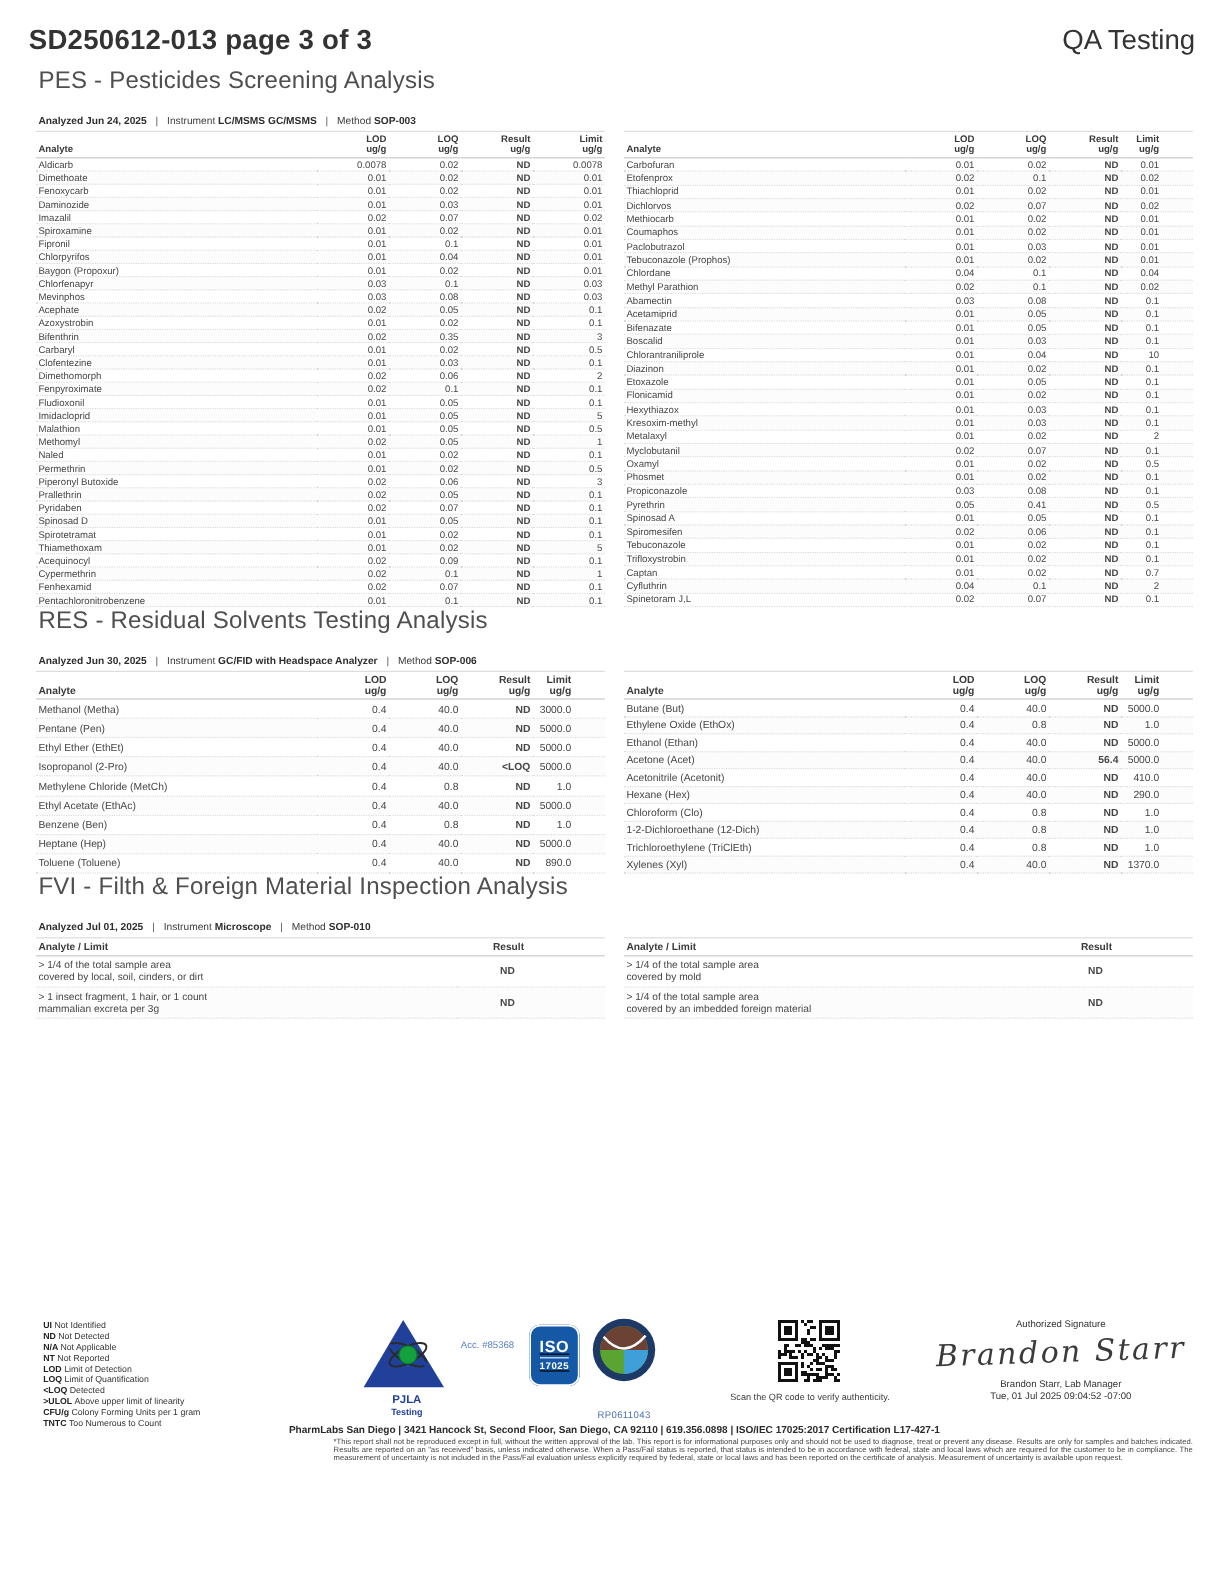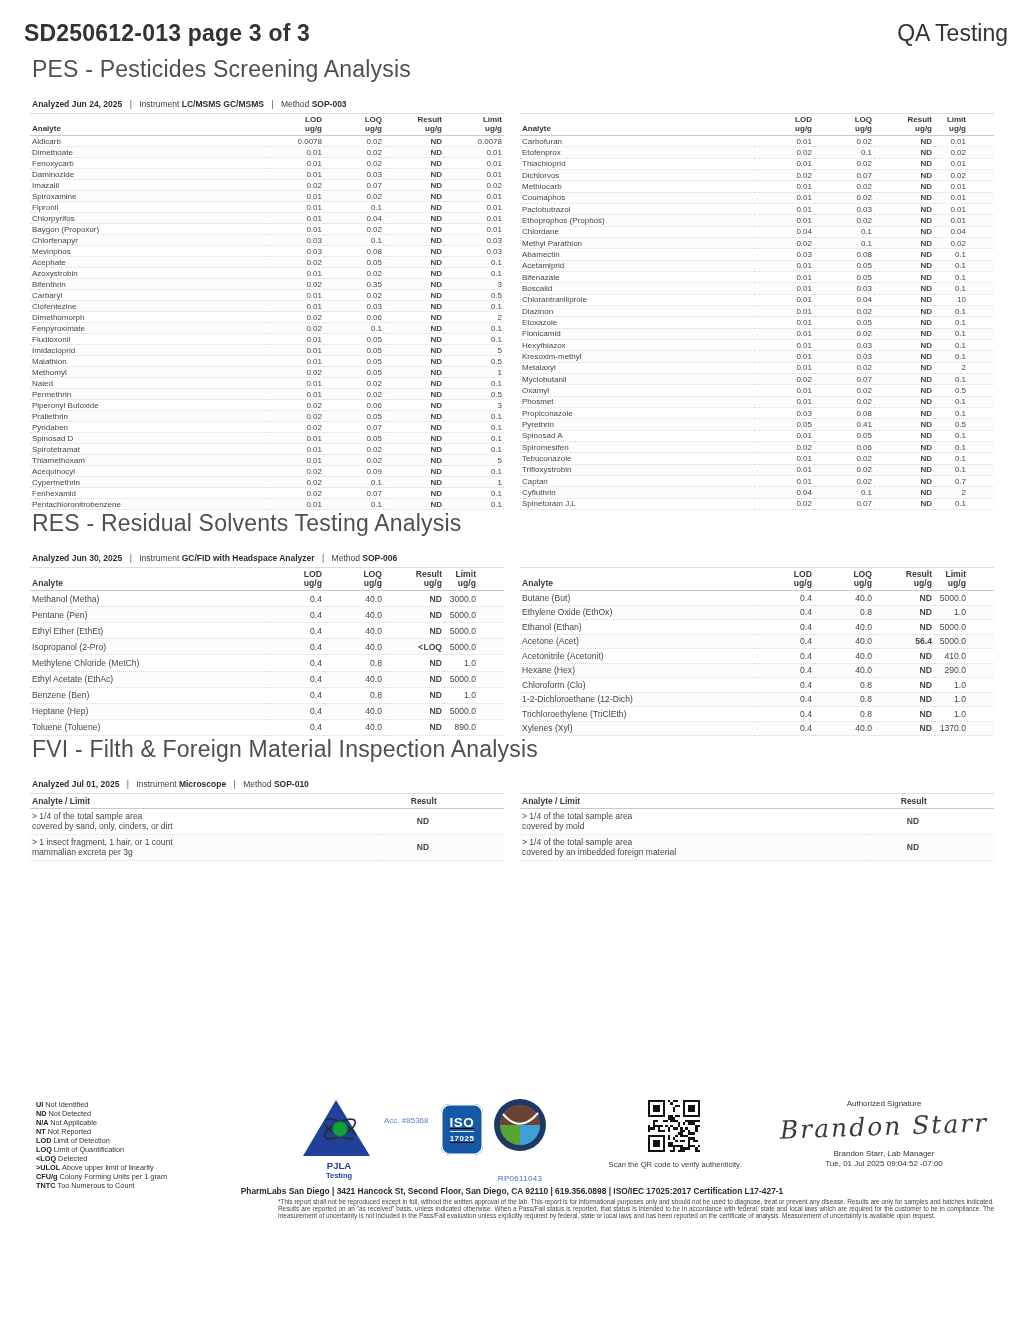--- a/index.html
+++ b/index.html
@@ -8,7 +8,7 @@
   .page { position:relative; width:1024px; height:1325px; background:#fff; overflow:hidden; }
 
   
-  .hdr { position:absolute; top:20px; left:24px; right:16px; display:flex; justify-content:space-between; align-items:flex-start; }
+  .hdr { position:absolute; top:20px; left:24px; right:28px; display:flex; justify-content:space-between; align-items:flex-start; }
   .hdr .ttl { font-size:23px; font-weight:600; color:#333; letter-spacing:0.2px; }
   .hdr .qa  { font-size:23px; font-weight:500; color:#333; }
 

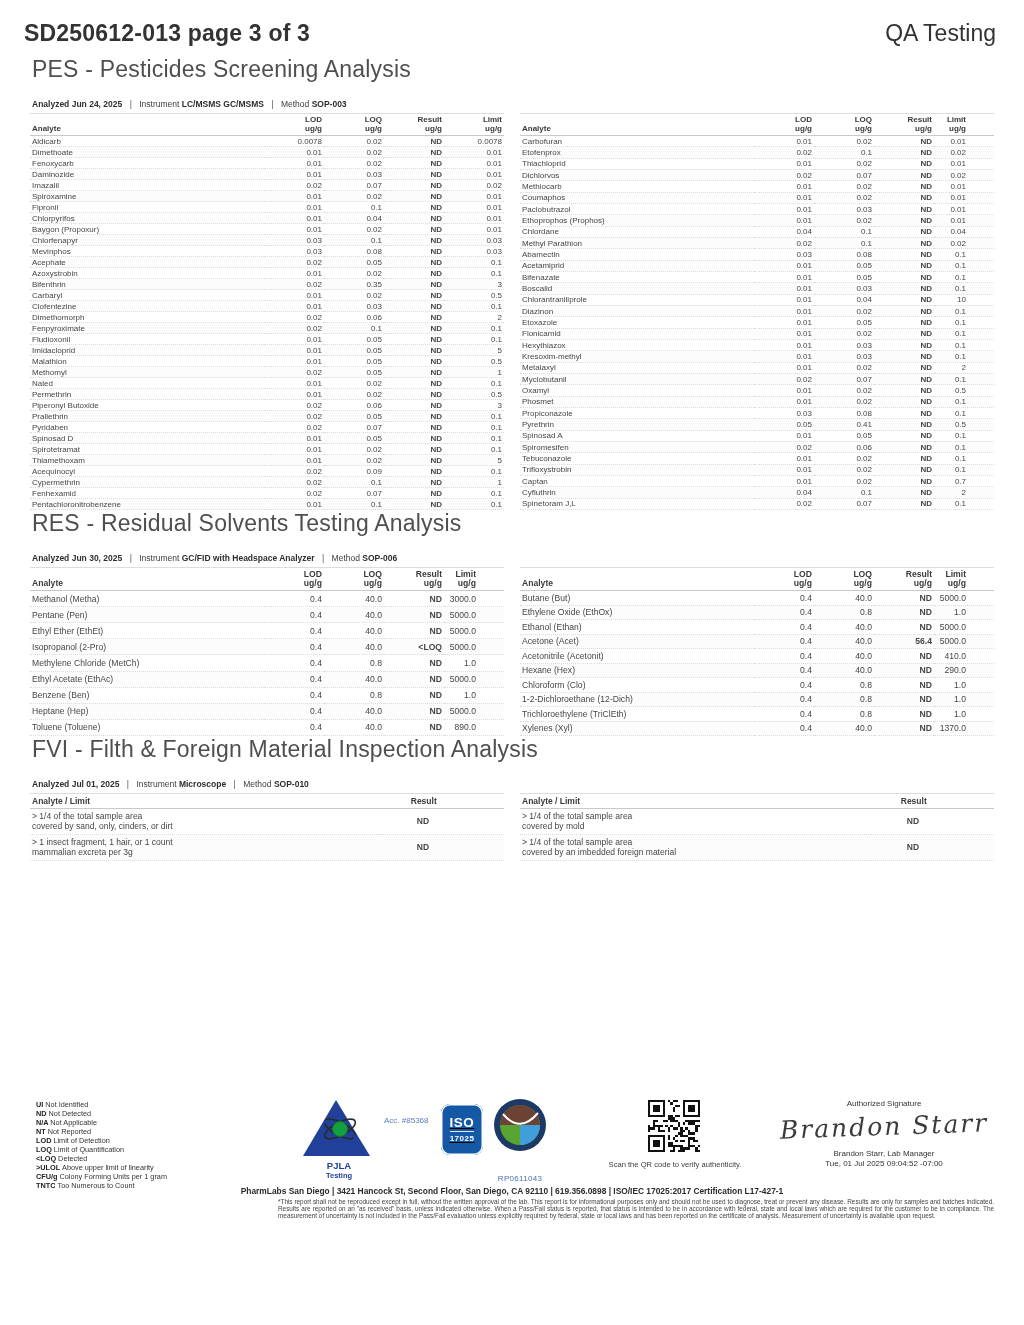--- a/index.html
+++ b/index.html
@@ -14,7 +14,7 @@
 
   .content { position:absolute; left:30px; right:30px; top:56px; }
 
-  h2.sec { font-size:23px; font-weight:500; color:#4f4f4f; letter-spacing:0.2px; margin:0 0 6px 2px; }
+  h2.sec { font-size:20px; font-weight:500; color:#4f4f4f; letter-spacing:0.2px; margin:0 0 6px 2px; }
   .meta { font-size:8.5px; color:#3c3c3c; margin:16px 0 4px 2px; }
   .meta b { color:#2e2e2e; }
   .meta .sep { margin:0 5px; color:#555; }

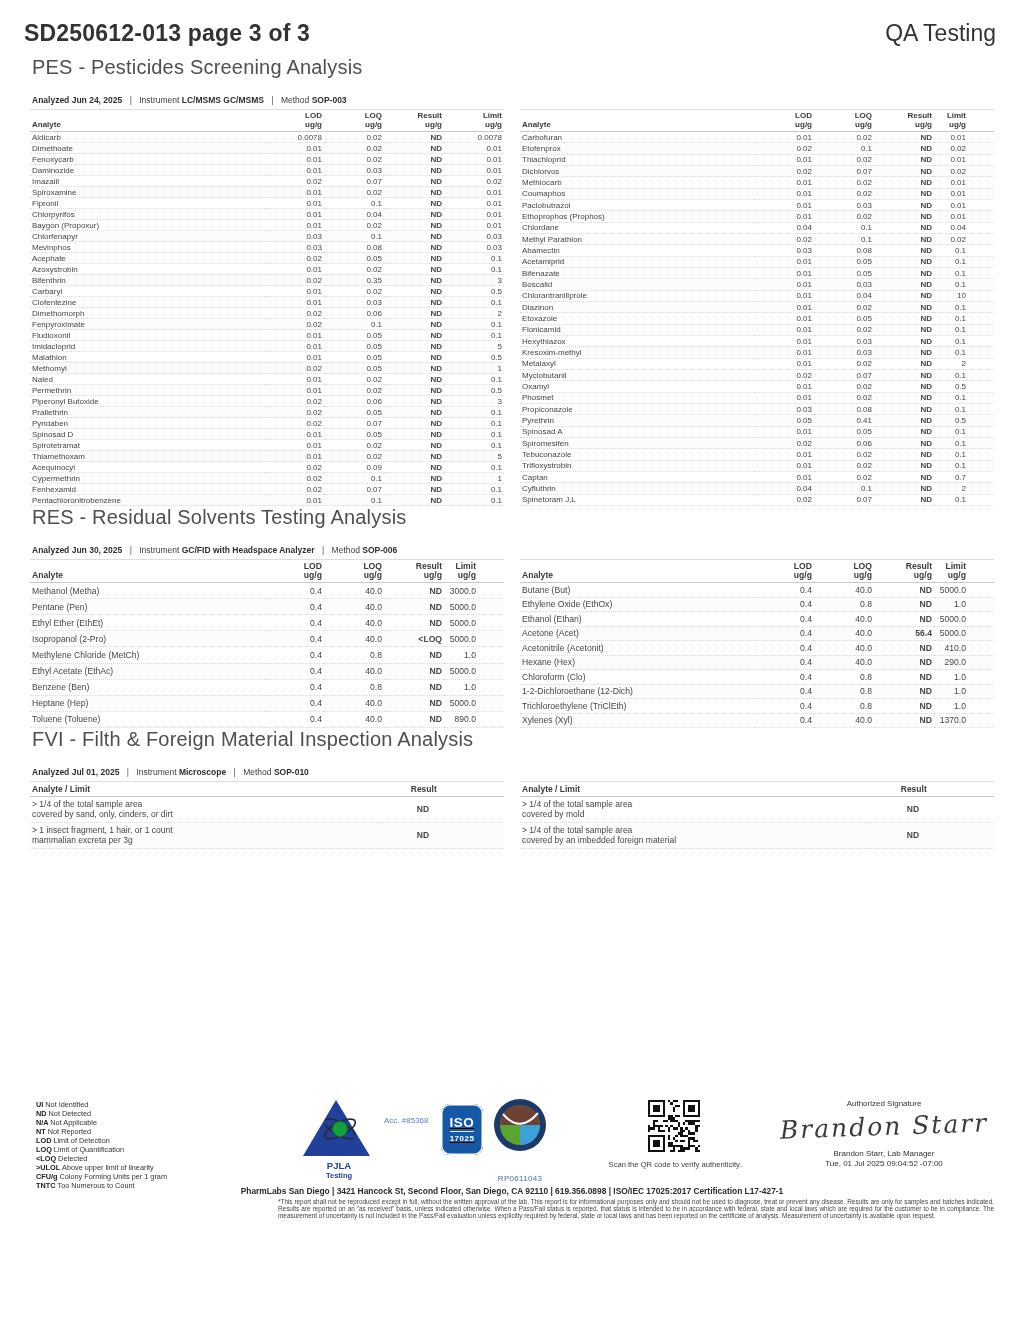--- a/index.html
+++ b/index.html
@@ -449,7 +449,7 @@
               <td class="c-nm">0.01</td>
             </tr>
             <tr>
-              <td class="c-an">Ethoprophos (Prophos)</td>
+              <td class="c-an">Tebuconazole (Prophos)</td>
               <td class="c-nm">0.01</td>
               <td class="c-nm">0.02</td>
               <td class="c-nm r-nd">ND</td>

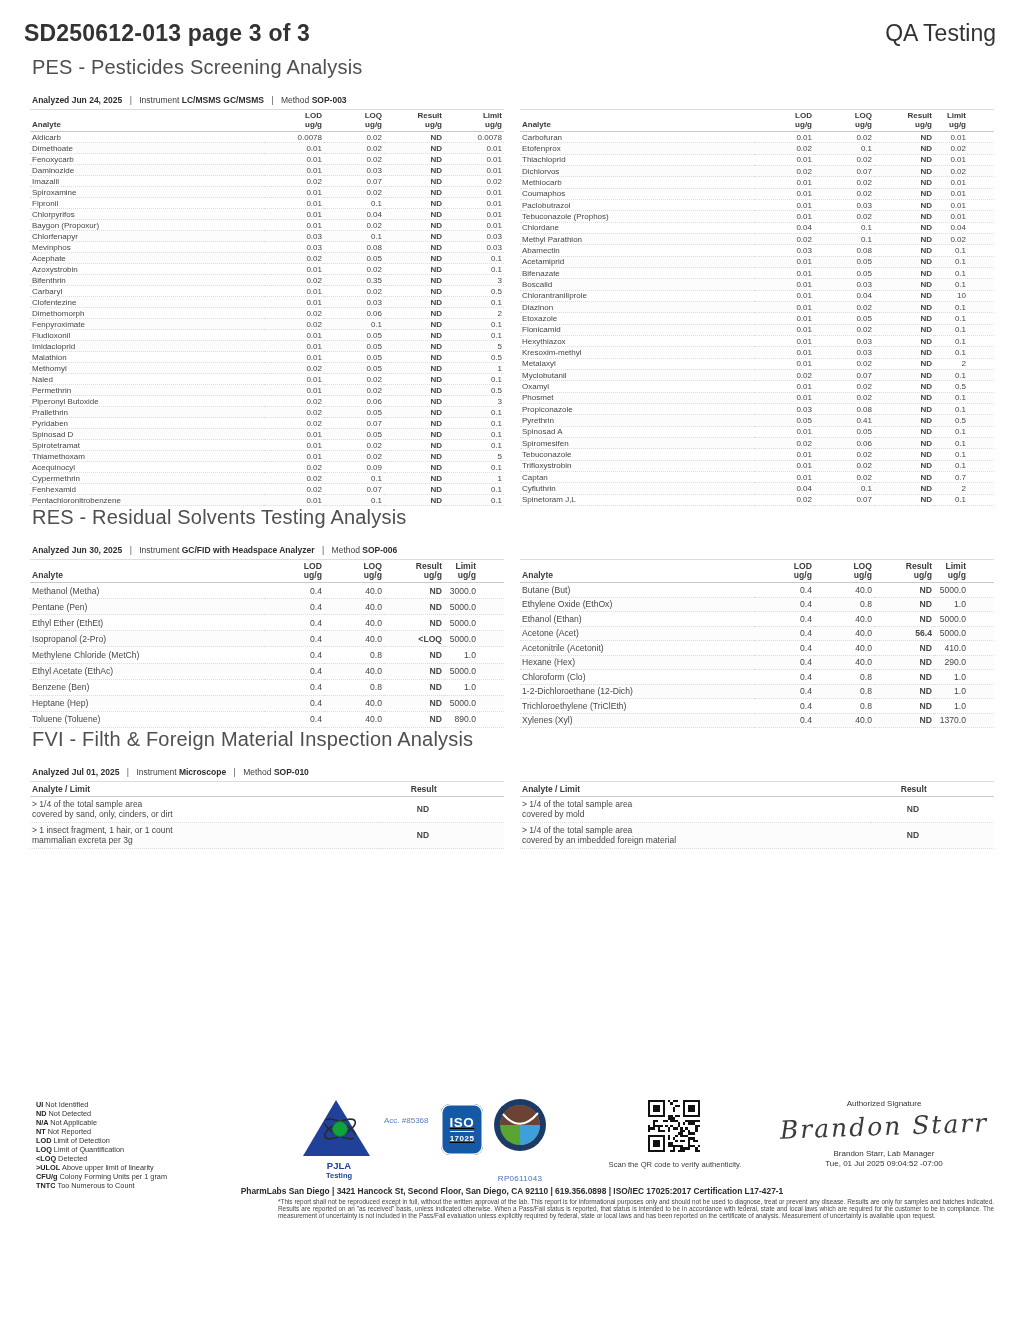--- a/index.html
+++ b/index.html
@@ -852,7 +852,7 @@
             <tr>
               <td class="c-an">
                 <div>&gt; 1/4 of the total sample area</div>
-                <div>covered by sand, only, cinders, or dirt</div>
+                <div>covered by local, soil, cinders, or dirt</div>
               </td>
               <td class="c-res r-nd">ND</td>
             </tr>

